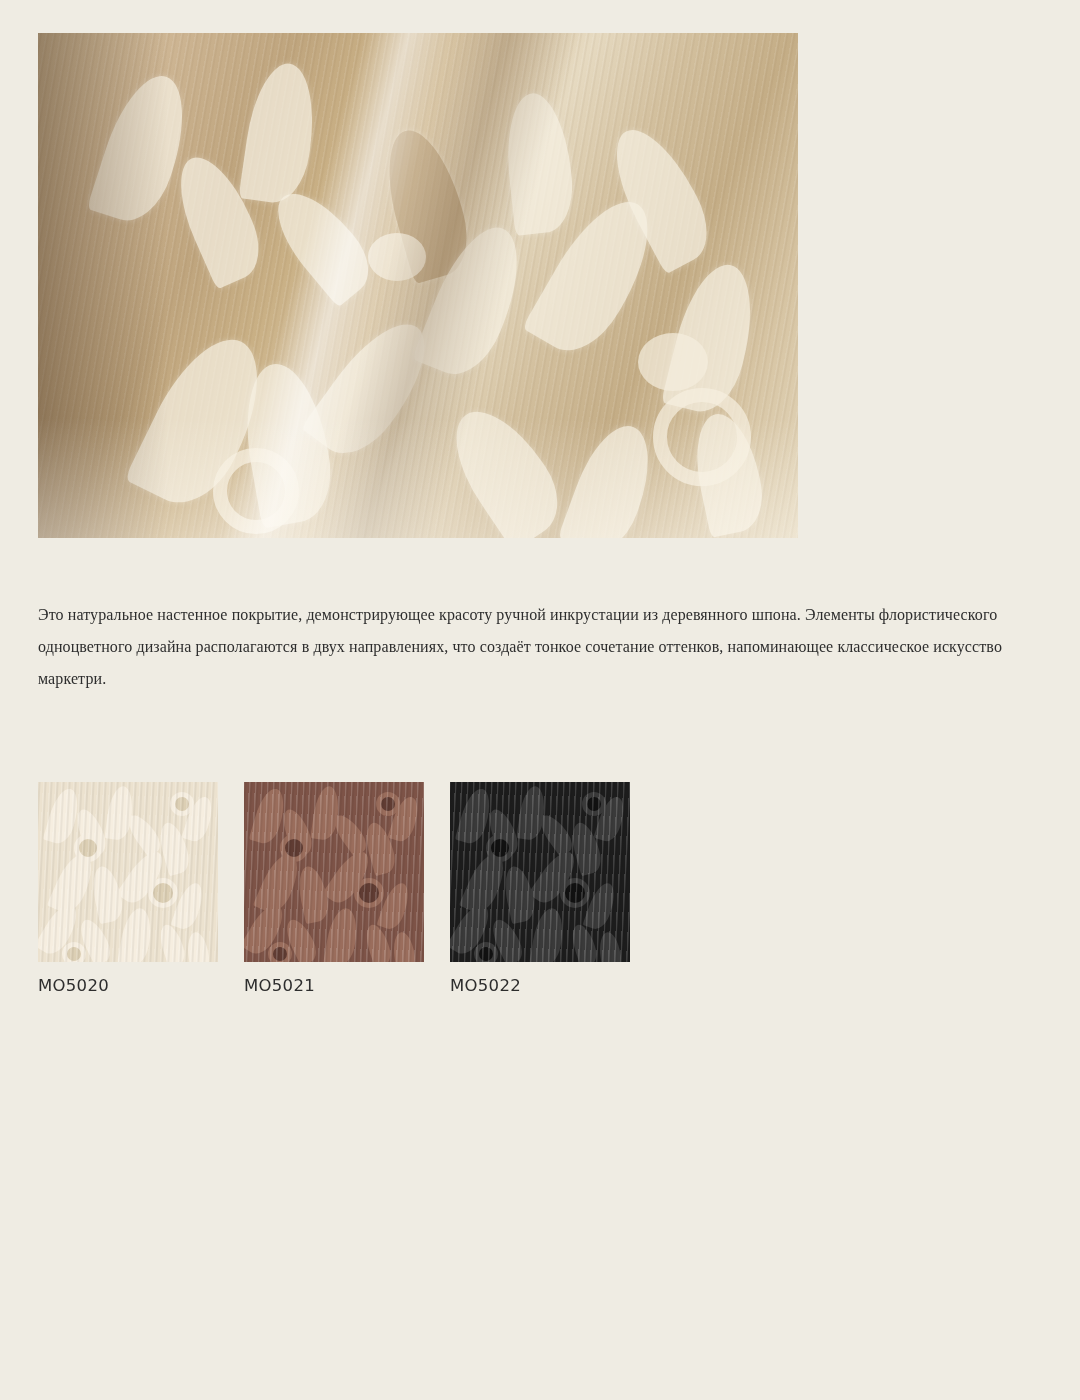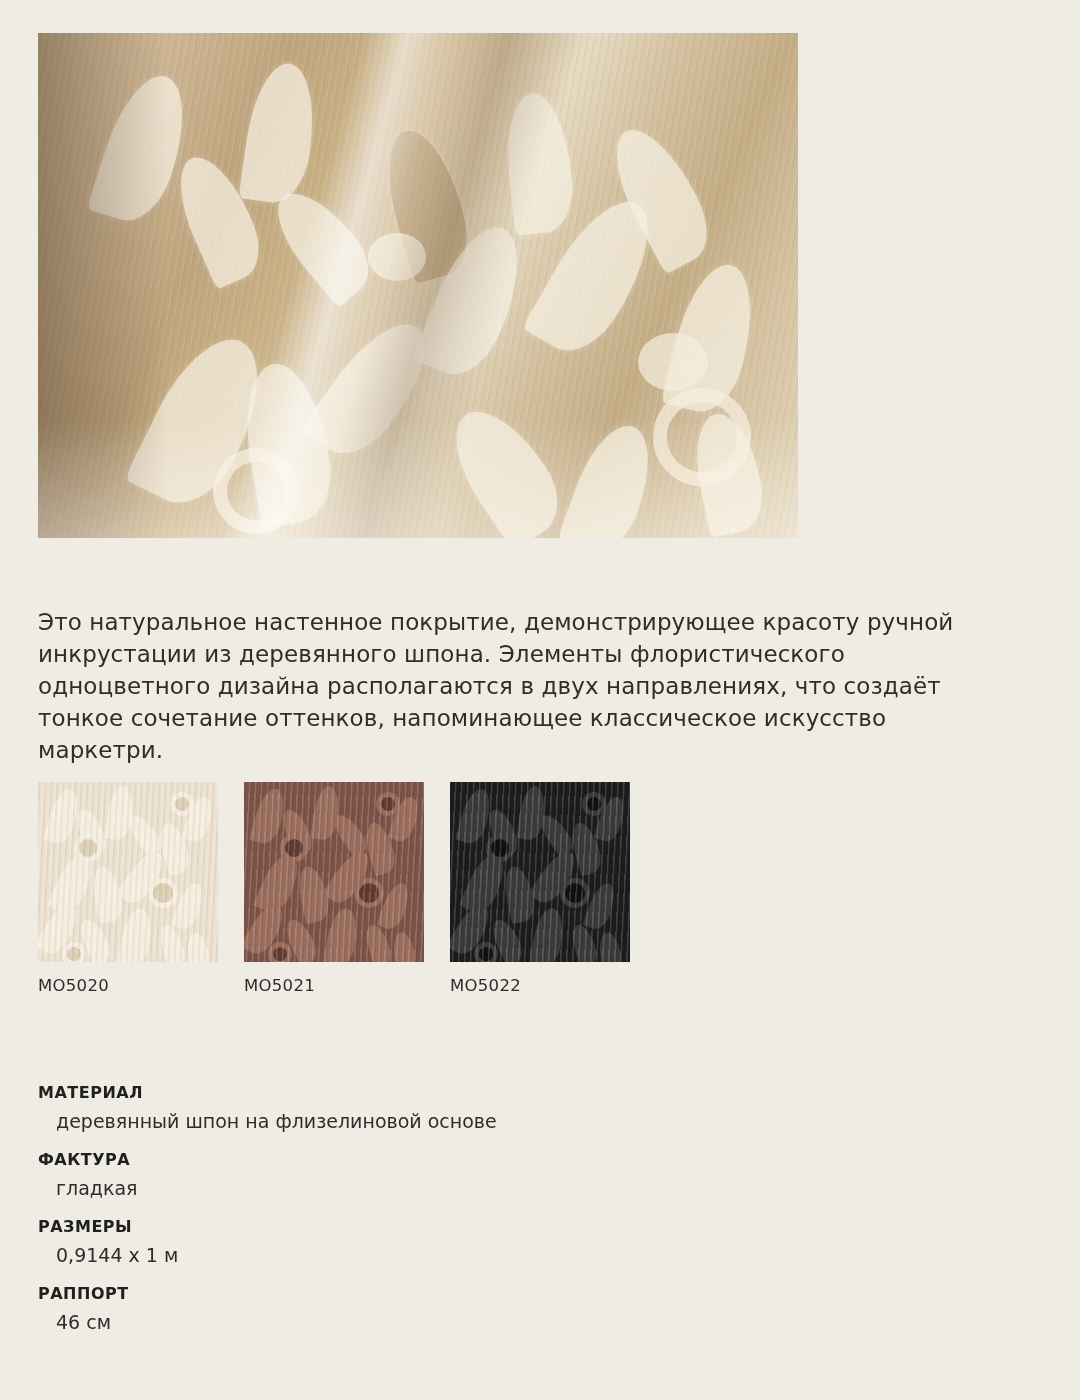--- a/index.html
+++ b/index.html
@@ -105,10 +105,11 @@
     left: 38px;
     top: 583px;
     width: 980px;
-    font-size: 23px;
+    font-size: 16px;
     line-height: 32px;
     color: #2d2d2d;
     letter-spacing: 0.1px;
+    font-family: Liberation Serif, serif;
   }
 
   

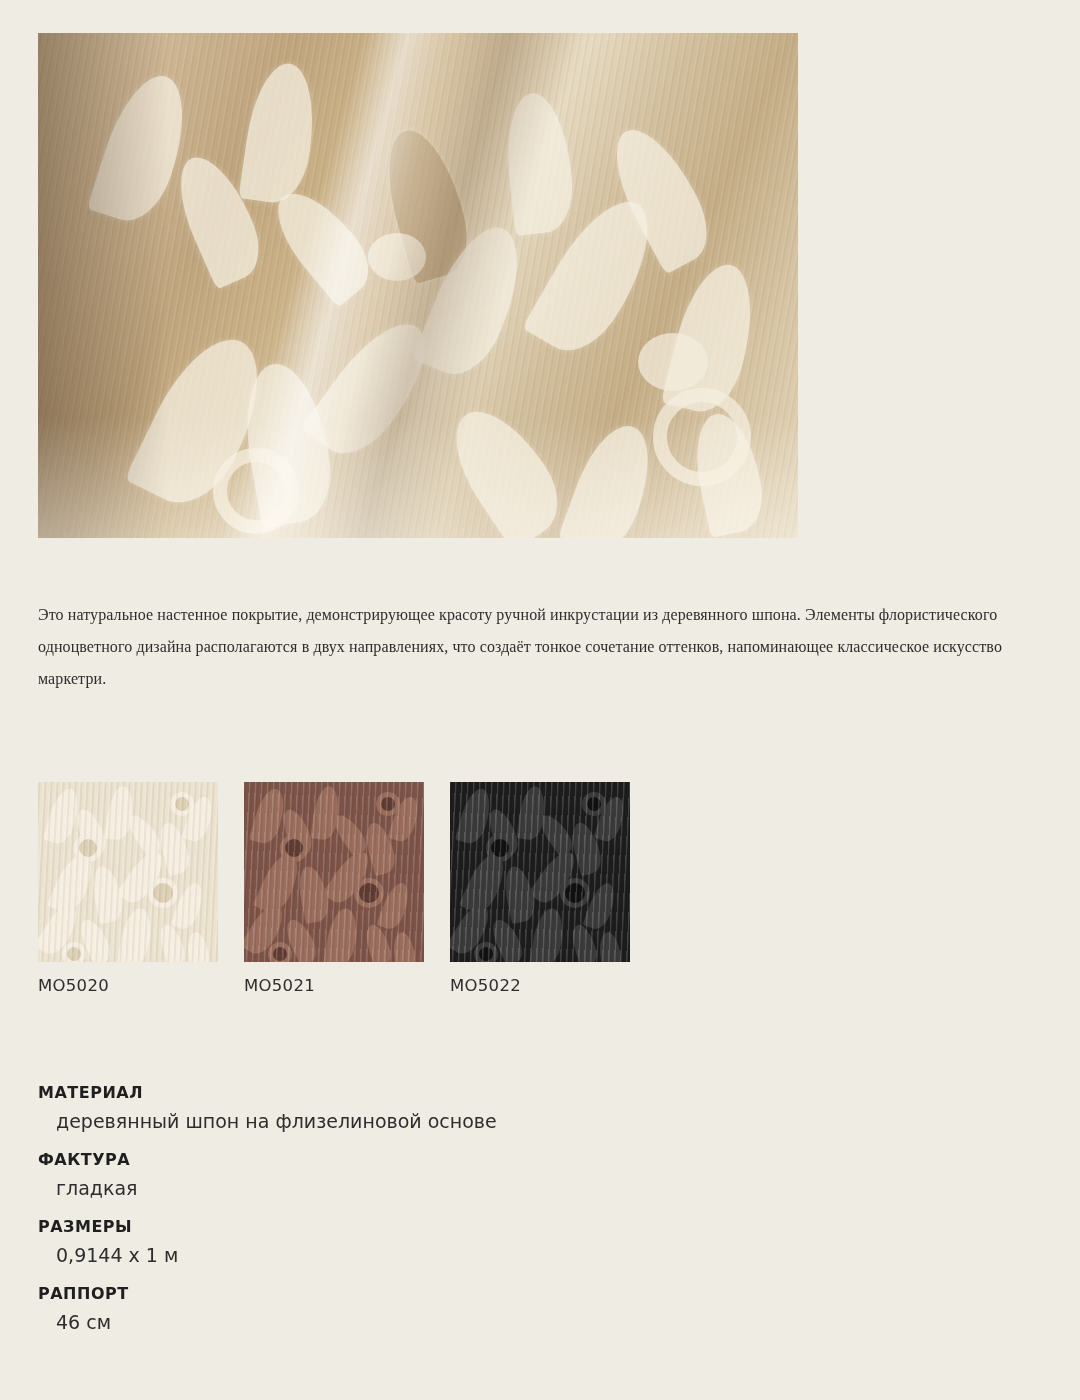--- a/index.html
+++ b/index.html
@@ -311,19 +311,6 @@
 
   </div>
 
-  <div class="specs">
-    <div class="spec-term">МАТЕРИАЛ</div>
-    <div class="spec-desc">деревянный шпон на флизелиновой основе</div>
-
-    <div class="spec-term">ФАКТУРА</div>
-    <div class="spec-desc">гладкая</div>
-
-    <div class="spec-term">РАЗМЕРЫ</div>
-    <div class="spec-desc">0,9144 х 1 м</div>
-
-    <div class="spec-term">РАППОРТ</div>
-    <div class="spec-desc">46 см</div>
-  </div>
 
 </div>
 

